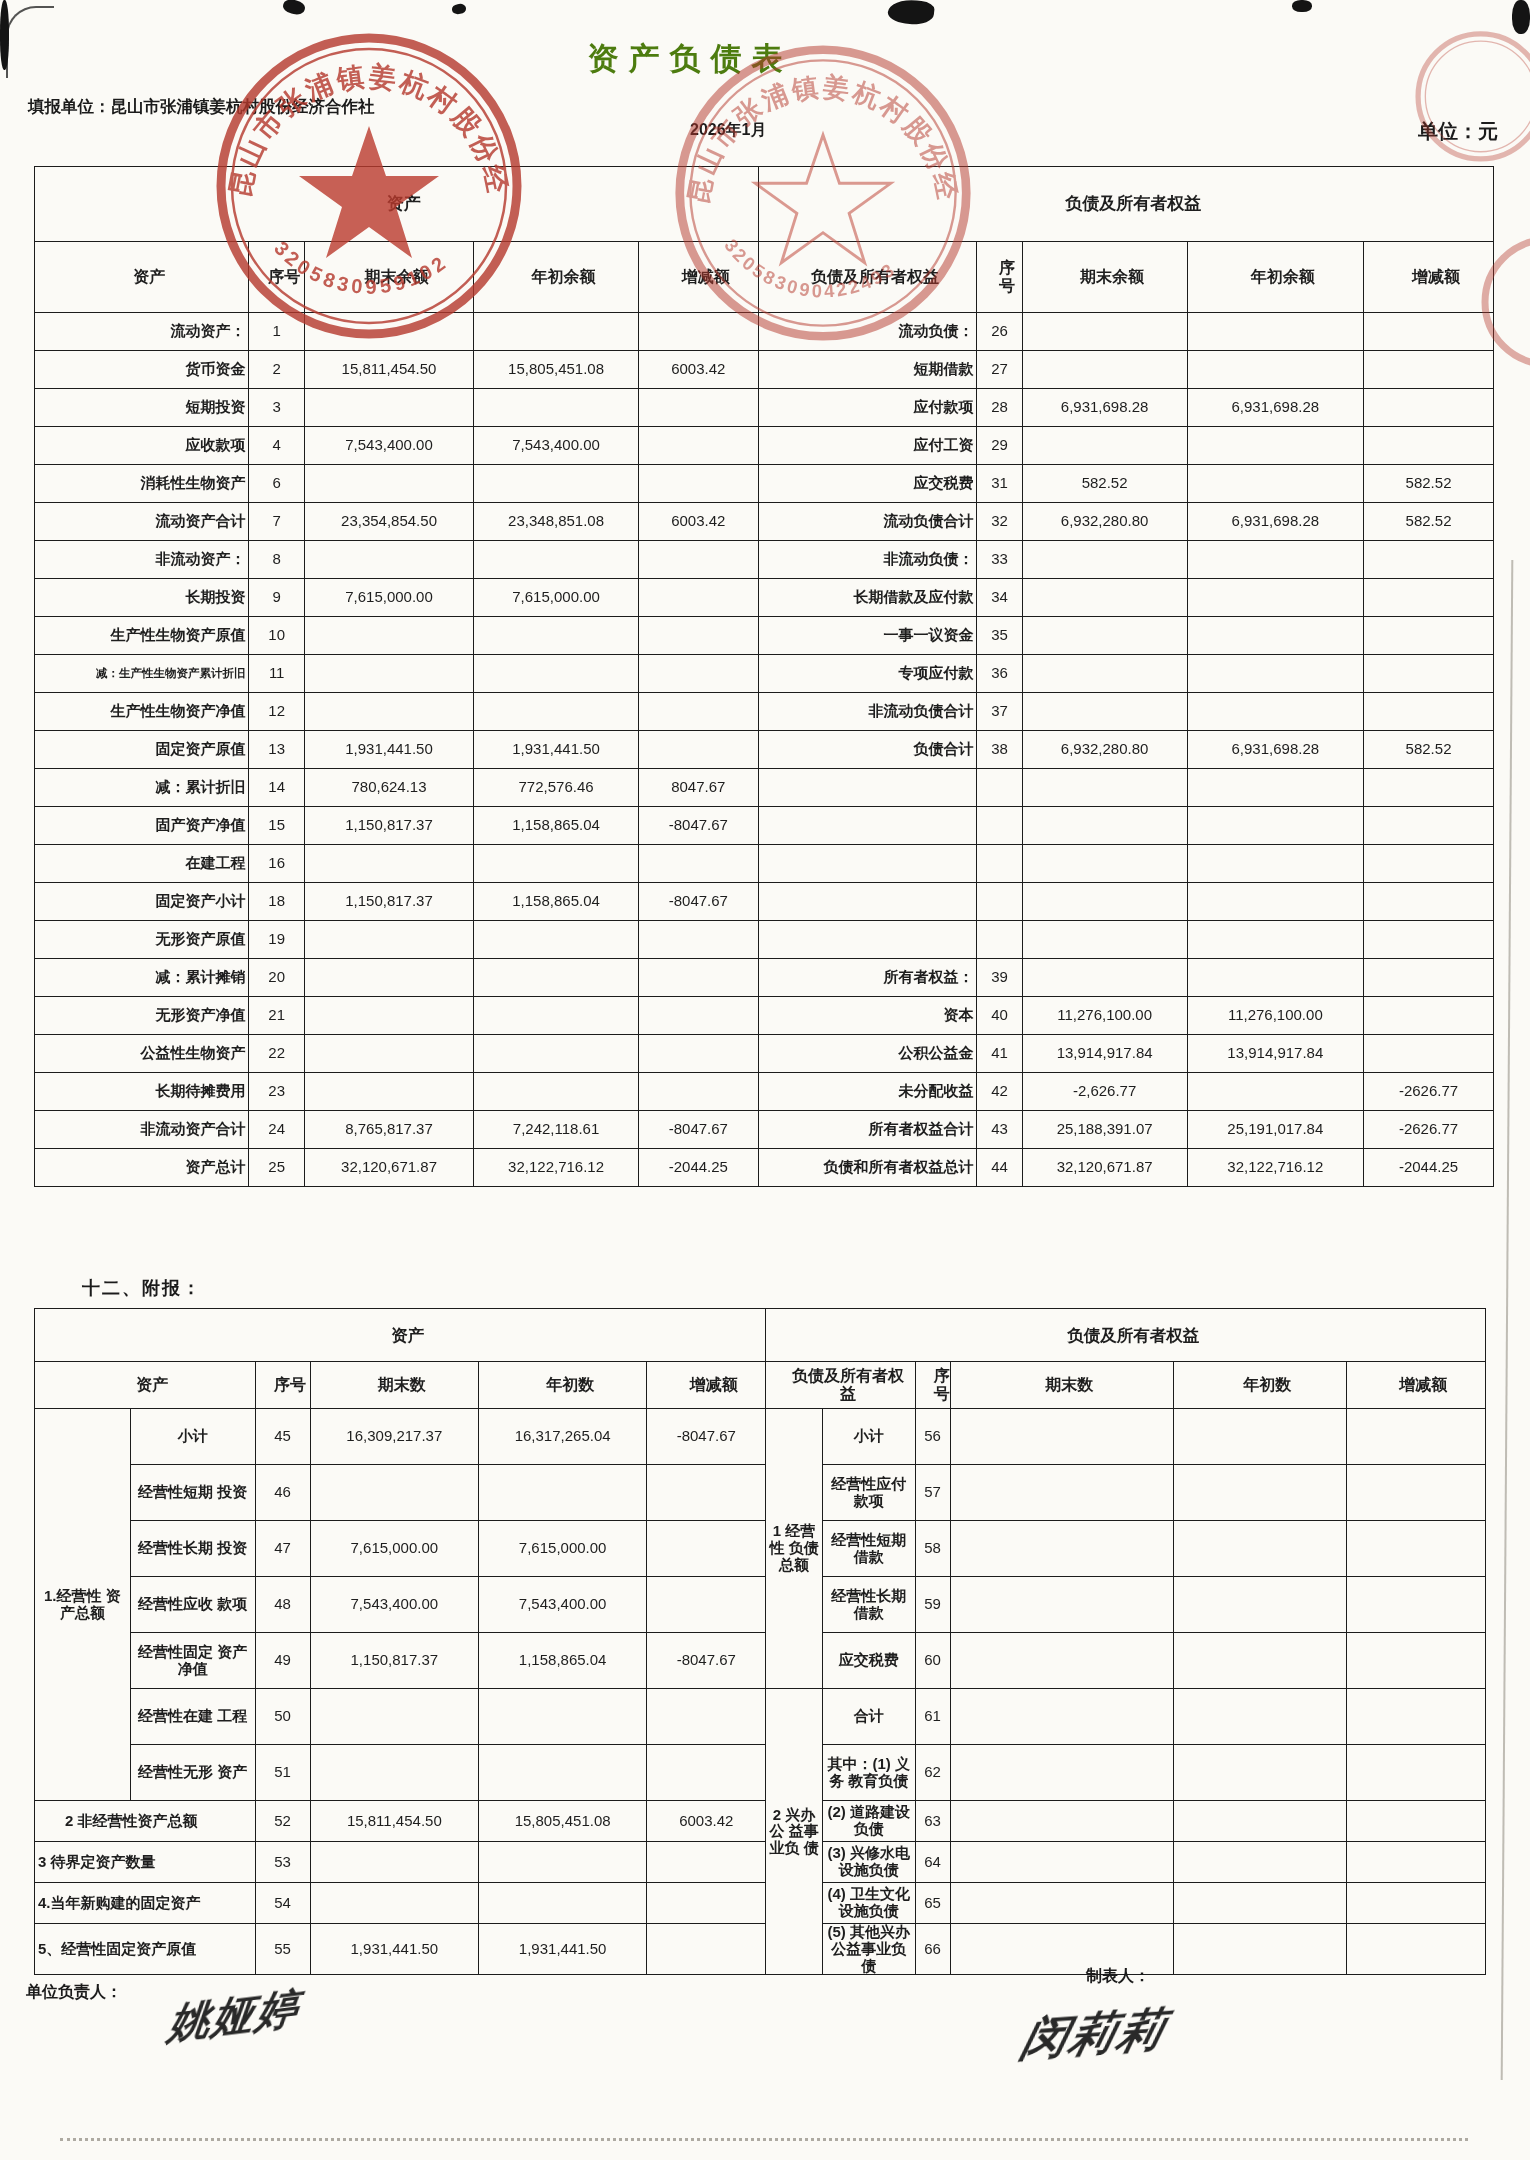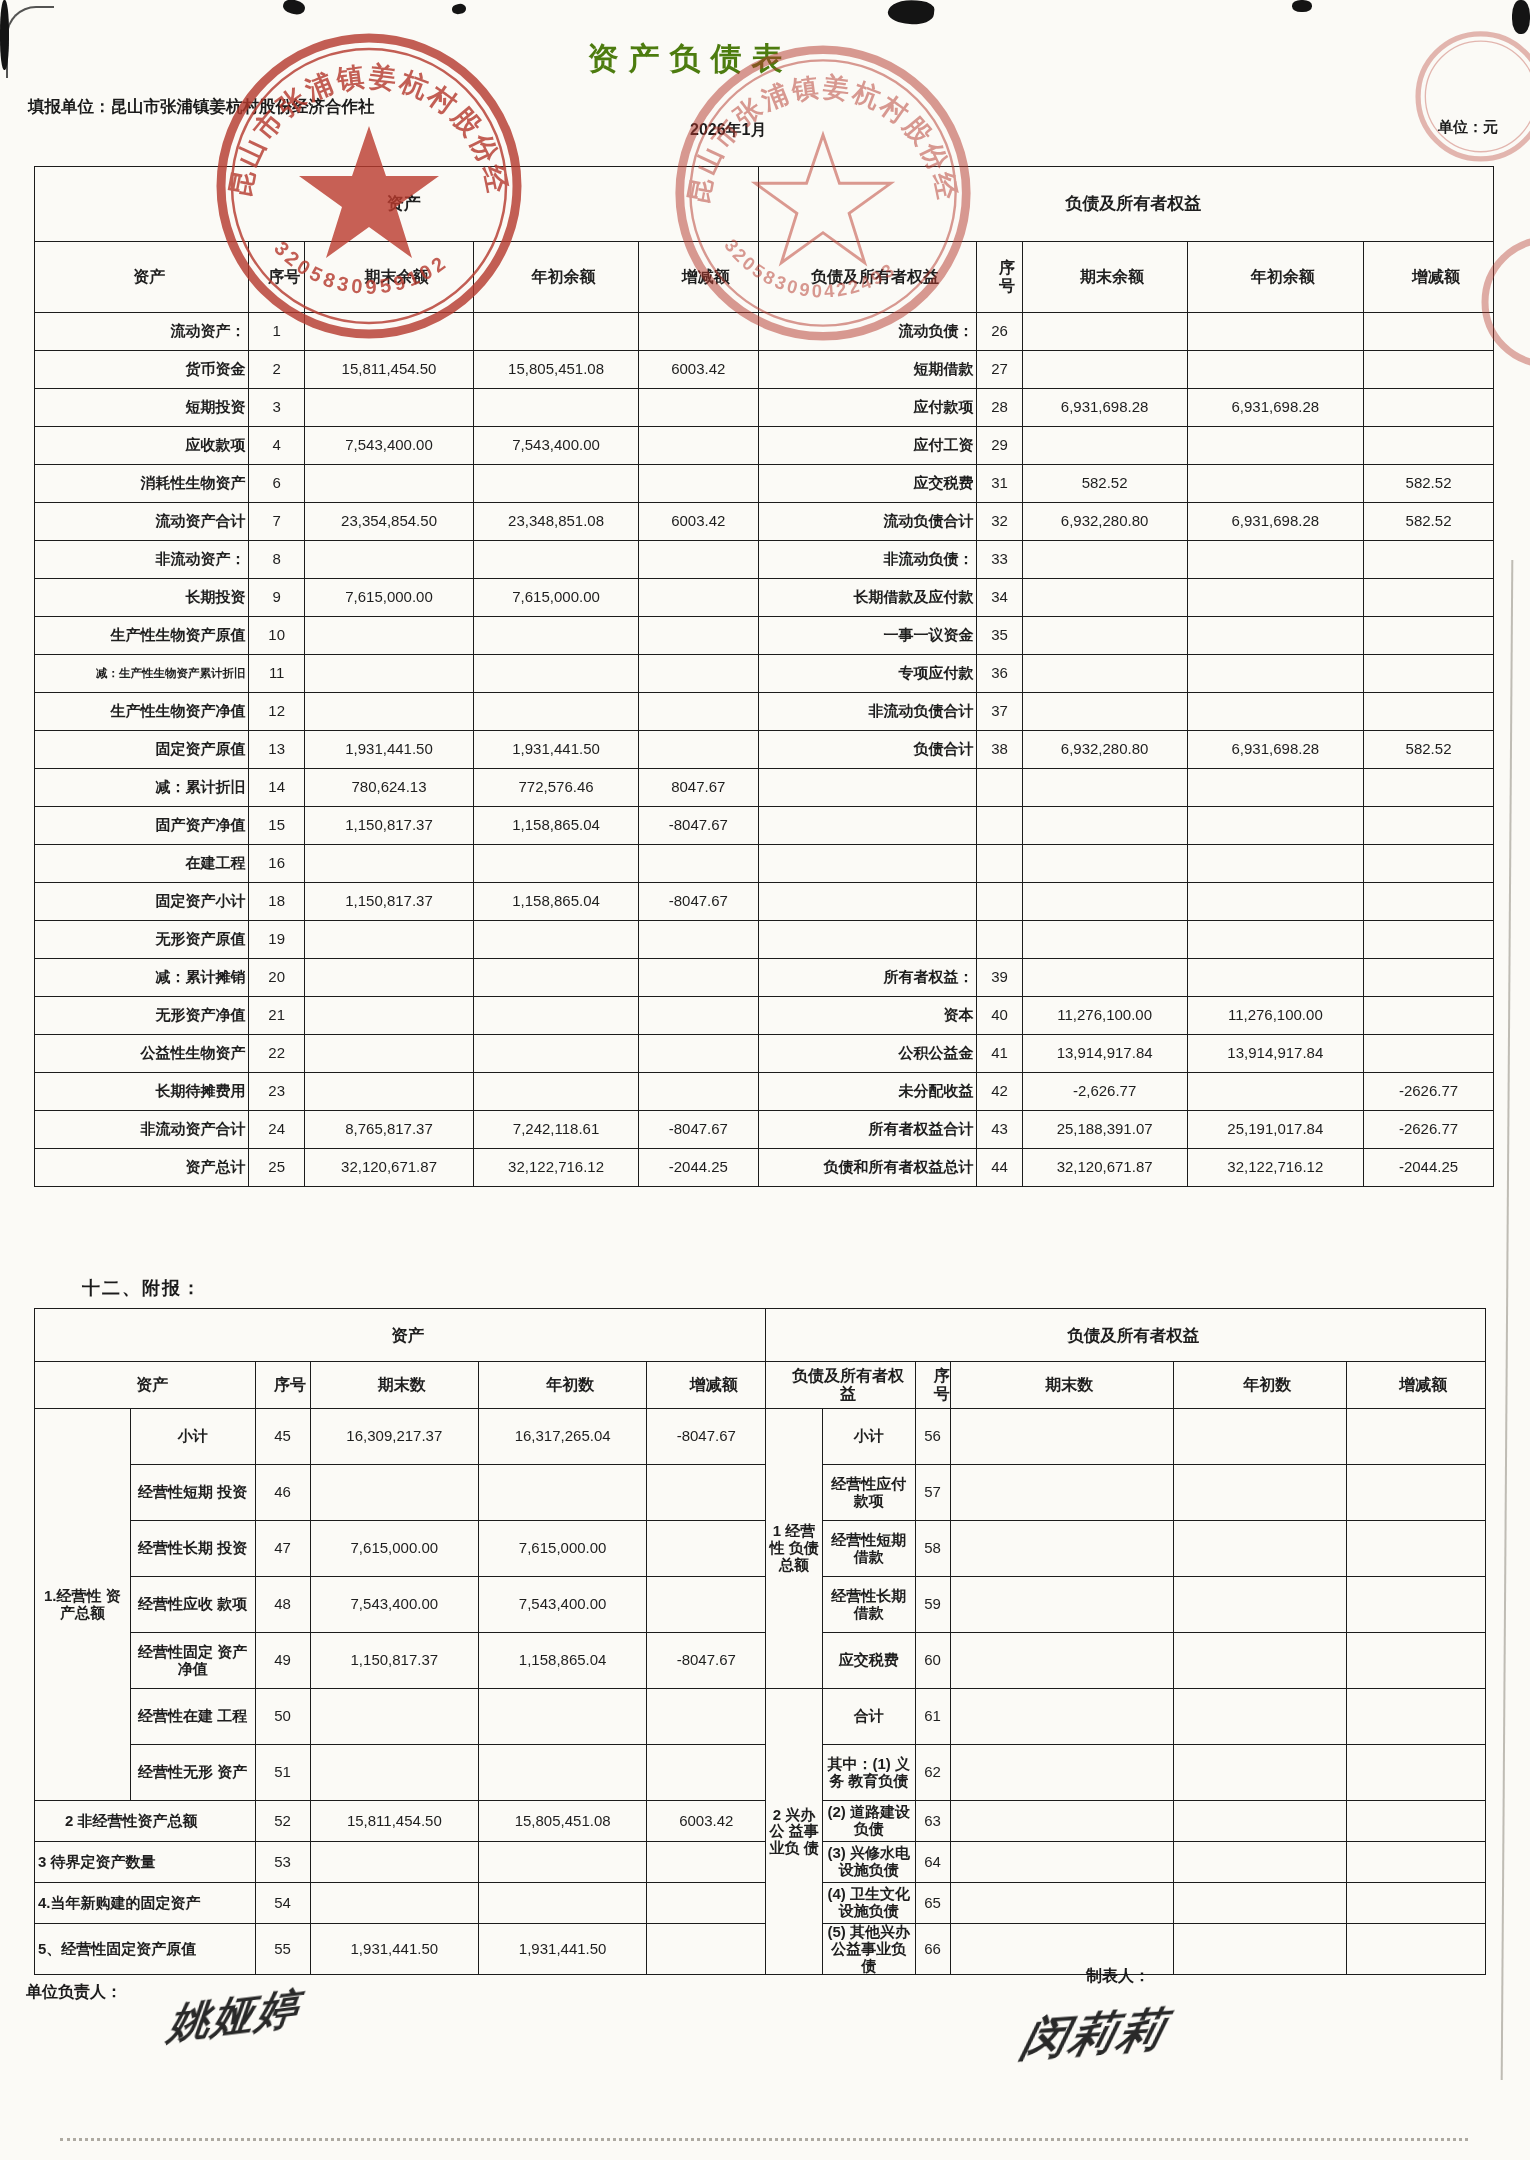--- a/index.html
+++ b/index.html
@@ -15,7 +15,7 @@
   }
   .filler-line{position:absolute;top:96px;left:28px;font-size:16.5px;font-weight:600;}
   .date-line{position:absolute;top:120px;left:690px;font-size:16px;font-weight:600;}
-  .unit-line{position:absolute;top:118px;right:32px;font-size:15px;font-weight:600;}
+  .unit-line{position:absolute;top:118px;right:32px;font-size:20px;font-weight:600;}
   .appendix-title{position:absolute;top:1276px;left:82px;font-size:18px;font-weight:700;letter-spacing:2px;}
   .footer-label{position:absolute;font-size:16px;font-weight:700;}
   .manager-label{top:1982px;left:26px;}

